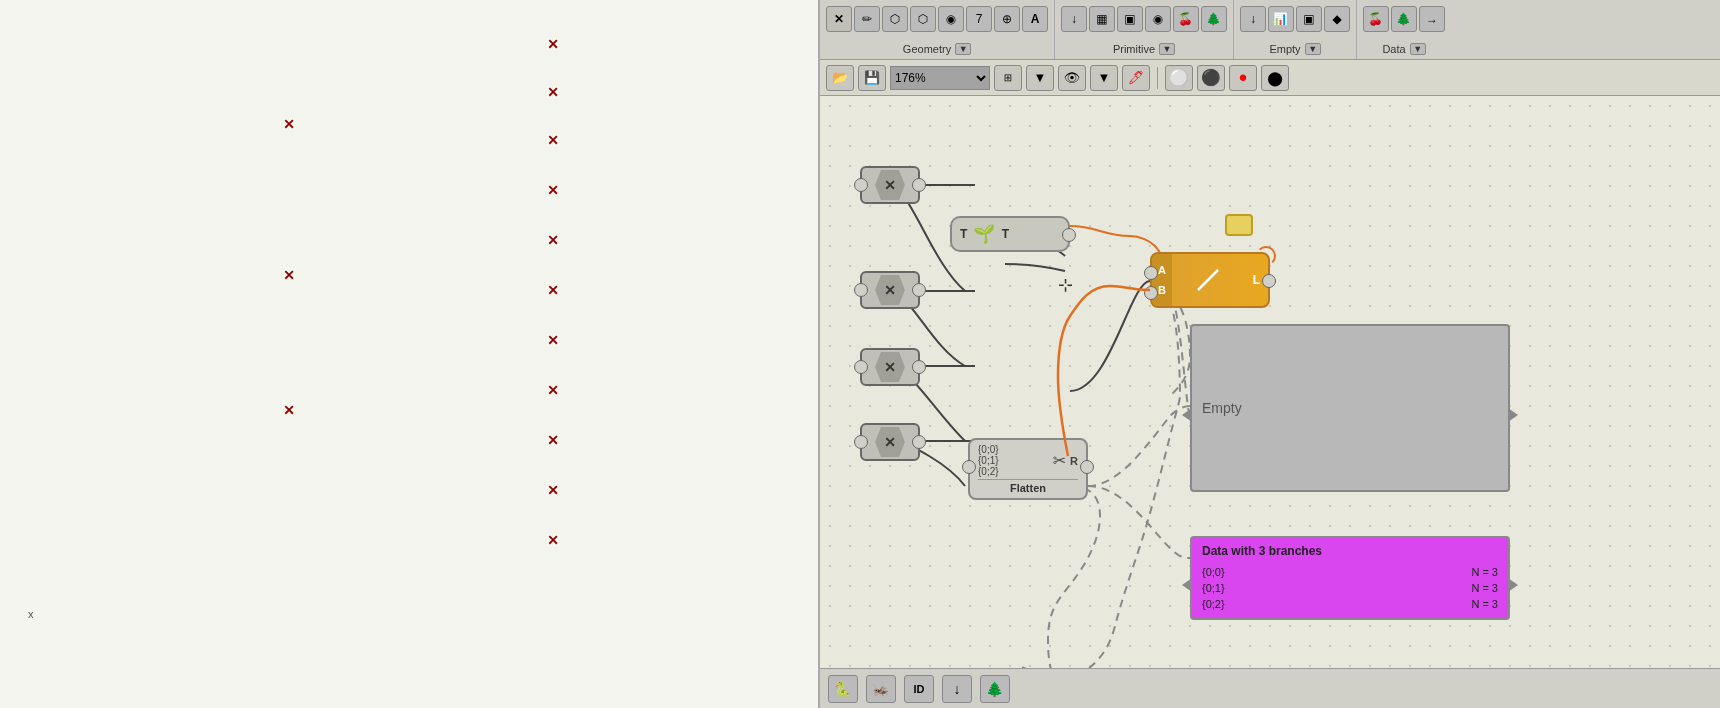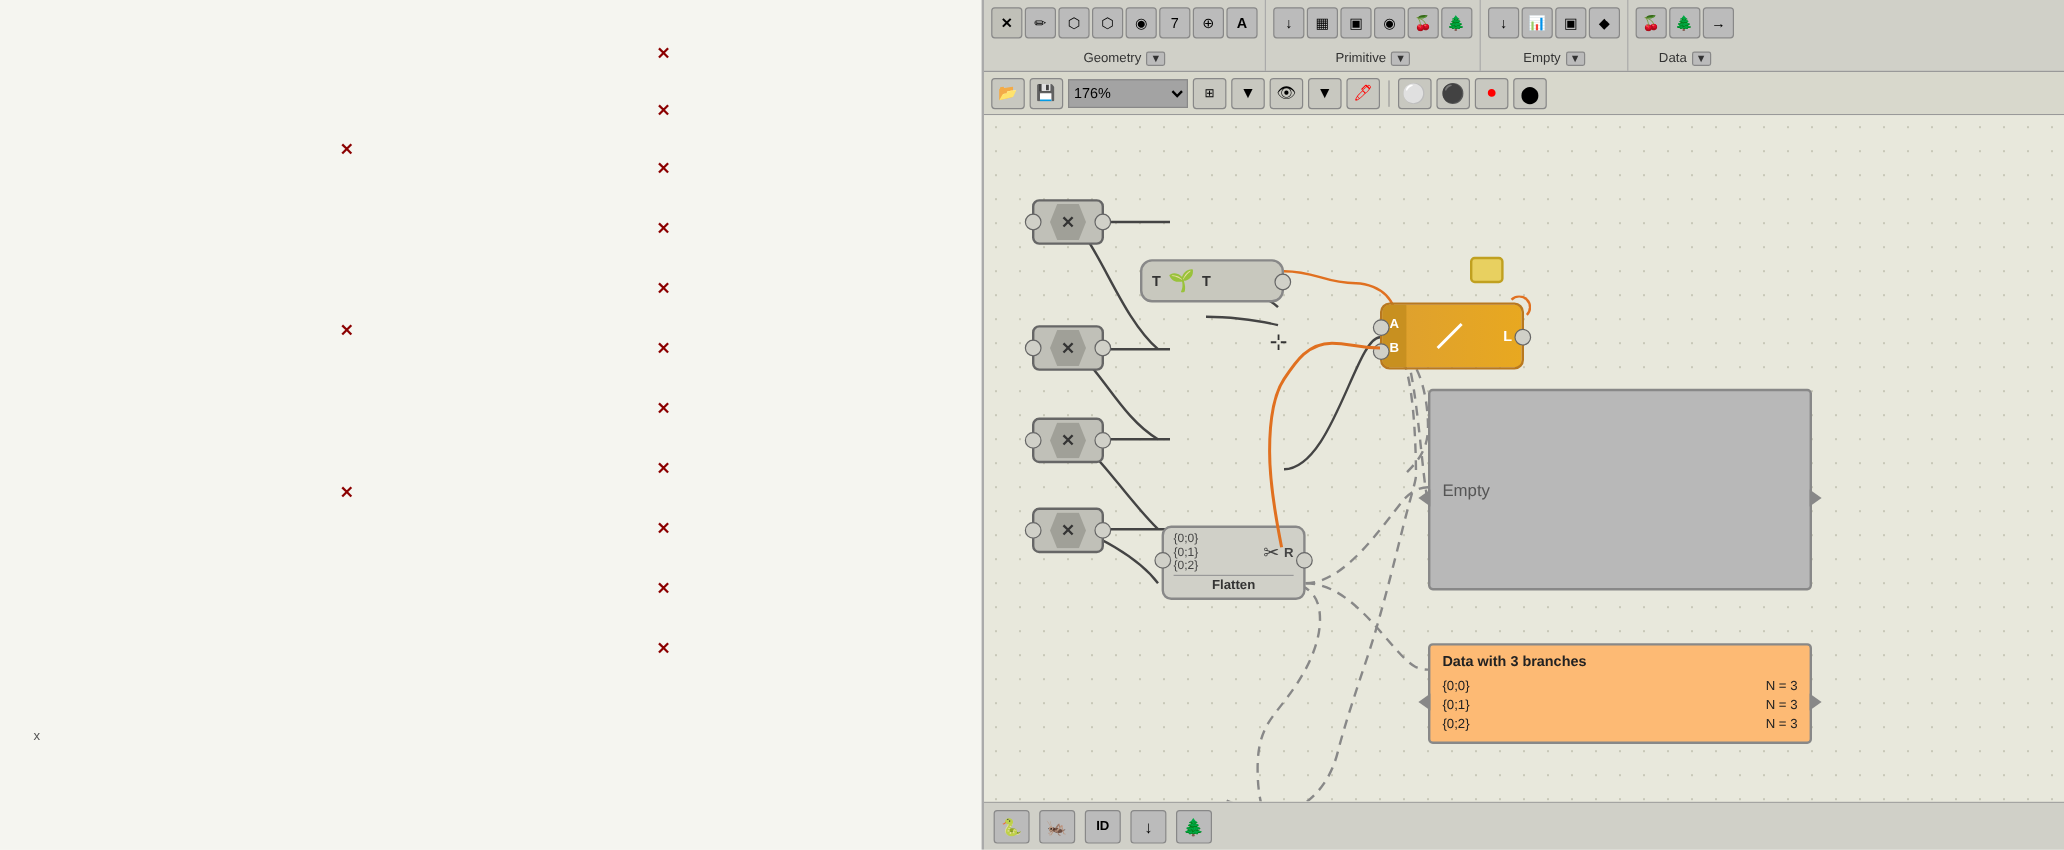--- a/index.html
+++ b/index.html
@@ -245,7 +245,7 @@
     
     .data-panel {
       position: absolute;
-      background: #fdba74;
+      background: #d946ef;
       border: 2px solid #888;
       border-radius: 4px;
       padding: 6px 10px;

